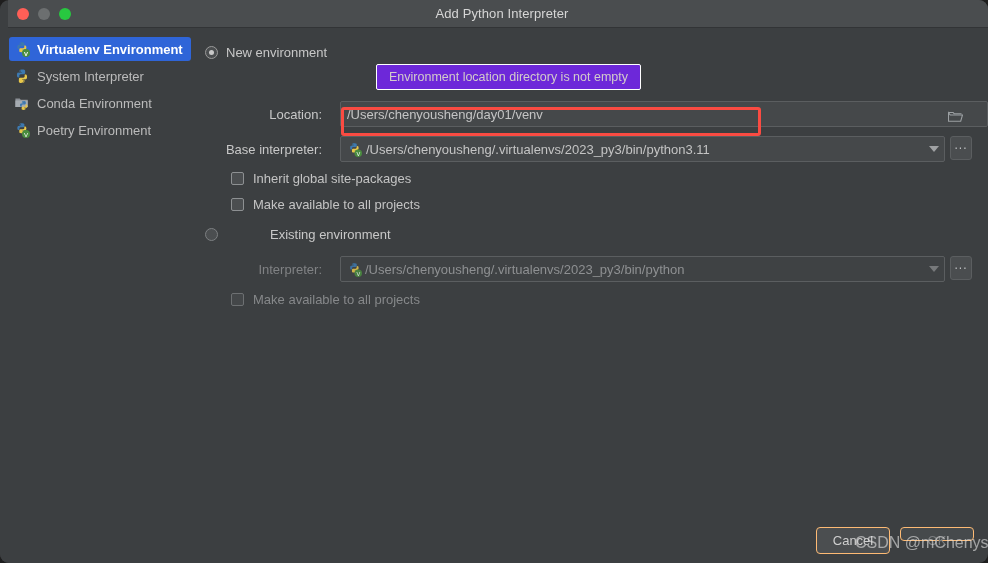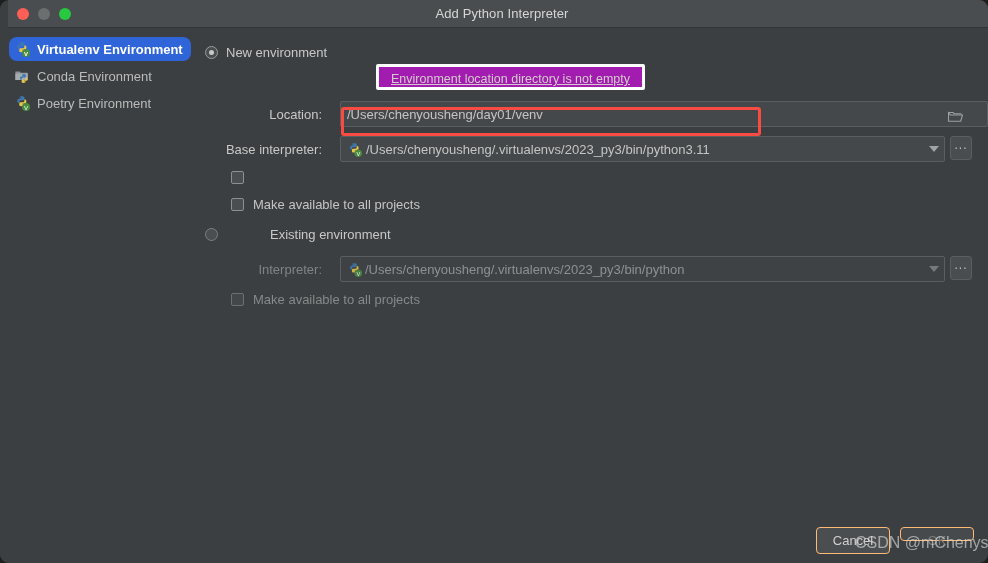--- a/index.html
+++ b/index.html
@@ -74,7 +74,7 @@
     margin: 0 9px;
     display: flex;
     align-items: center;
-    border-radius: 8px;
+    border-radius: 3px;
     padding-left: 5px;
     box-sizing: border-box;
     font-size: 13px;

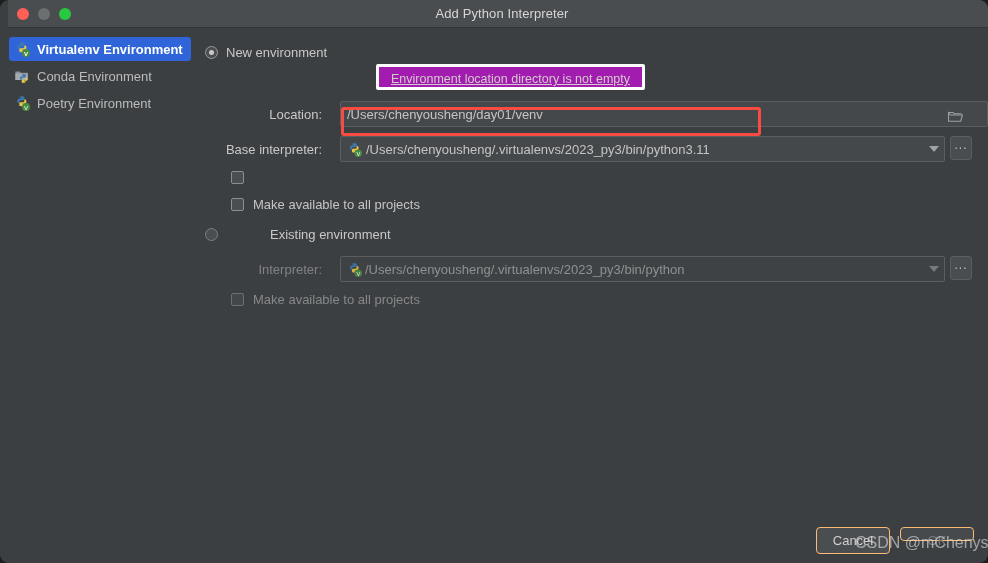--- a/index.html
+++ b/index.html
@@ -283,6 +283,15 @@
       </div>
 
 
+      <div class="side-item">
+        <span class="ico">
+          <svg width="16" height="16" viewBox="0 0 16 16">
+            <path d="M7.7 1.4c-2.2 0-2.1.95-2.1.95v1.97h2.2v.31H4.6S2.9 4.4 2.9 7s1.5 2.5 1.5 2.5h.95V7.7s0-1.5 1.5-1.5h2.9s1.4.06 1.4-1.4V2.9s.23-1.5-2.45-1.5zM6.5 2.45a.55.55 0 1 1 0 1.1.55.55 0 0 1 0-1.1z" fill="#3d79b0"></path>
+            <path d="M8.3 14.6c2.2 0 2.1-.95 2.1-.95v-1.97H8.2v-.31h3.2s1.7.23 1.7-2.37-1.5-2.5-1.5-2.5h-.95V8.3s0 1.5-1.5 1.5H6.25s-1.4-.06-1.4 1.4v2.4s-.23 1.5 2.45 1.5zm1.2-1.05a.55.55 0 1 1 0-1.1.55.55 0 0 1 0 1.1z" fill="#e7c74a"></path>
+          </svg>
+        </span>
+        <span>System Interpreter</span>
+      </div>
 
       <div class="side-item">
         <span class="ico">

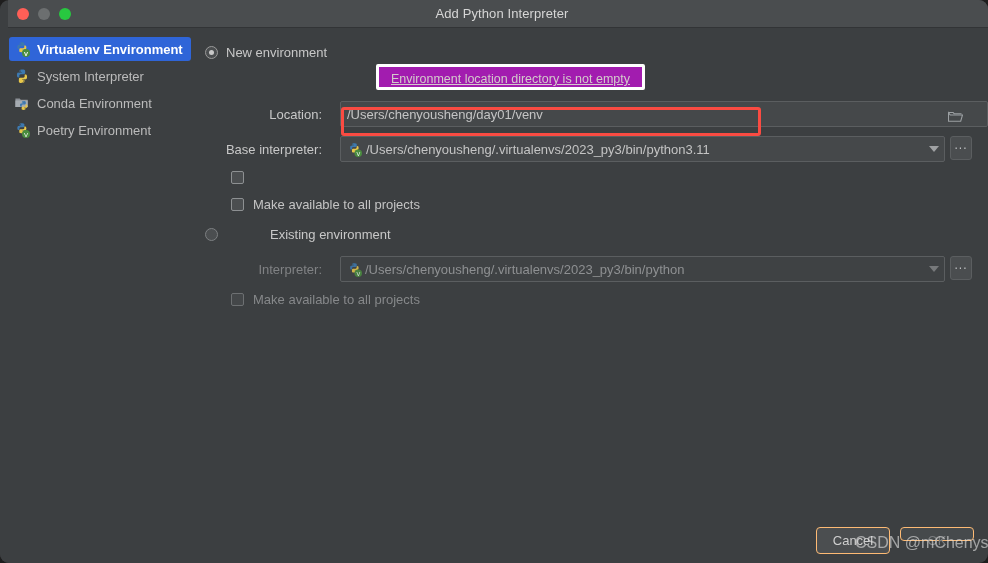--- a/index.html
+++ b/index.html
@@ -201,8 +201,8 @@
   
   #warning {
     position: absolute;
-    background: #a21caf;
-    border: 3px solid #ffffff;
+    background: #6d28d9;
+    border: 1px solid #ffffff;
     border-radius: 2px;
     color: #d3cbcb;
     font-size: 12.5px;
@@ -210,7 +210,6 @@
     padding: 0 12px;
     white-space: nowrap;
     box-sizing: border-box;
-    text-decoration: underline;
   }
 
   

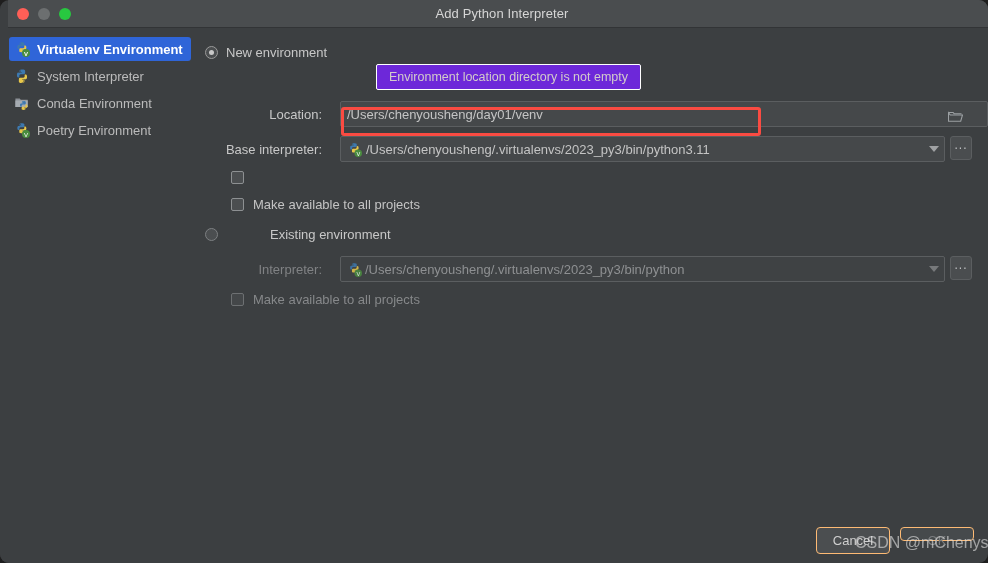--- a/index.html
+++ b/index.html
@@ -356,6 +356,7 @@
 
     <div class="check-row" style="left:31px; top:143px;">
       <span class="cbox"></span>
+      <span>Inherit global site-packages</span>
     </div>
     <div class="check-row" style="left:31px; top:169px;">
       <span class="cbox"></span>

